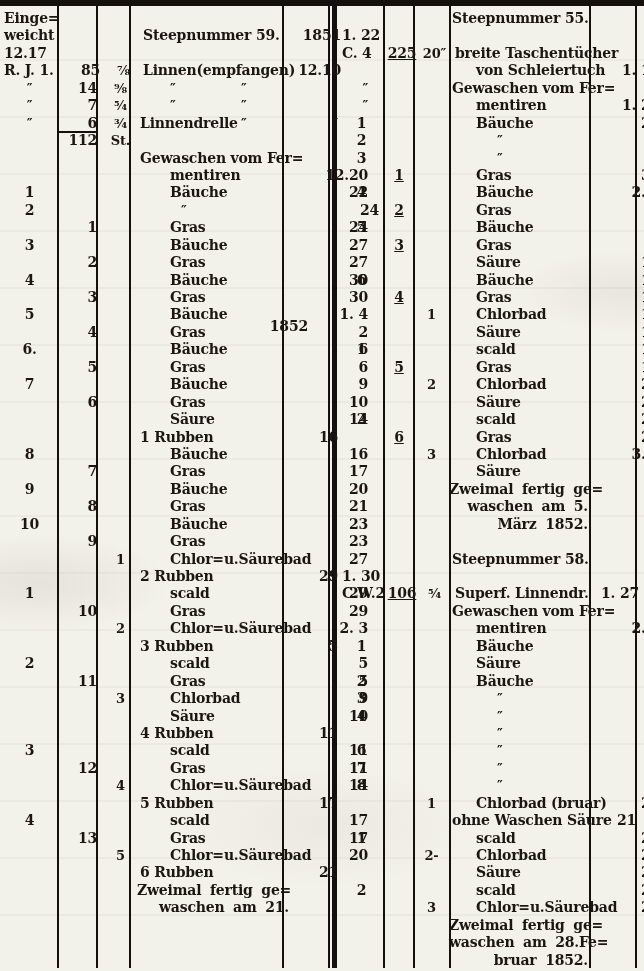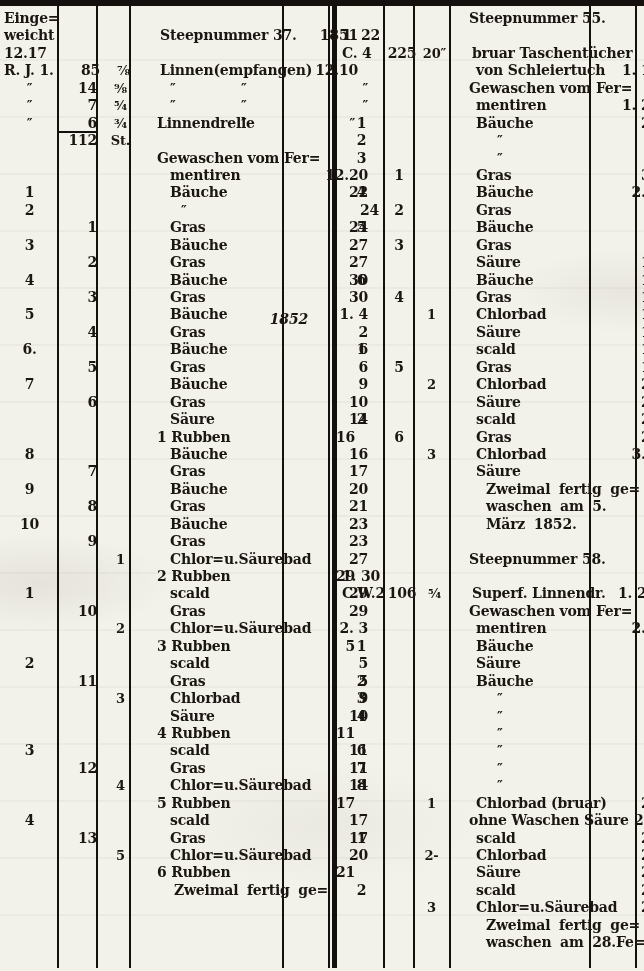--- a/index.html
+++ b/index.html
@@ -33,7 +33,7 @@
   .c3{text-align:center;font-size:13px;}
   .d{text-align:right;padding-right:5px;}
   .t{position:relative;}
-  .t.a-l{padding-left:20px;}
+  .t.a-l{padding-left:3px;}
   .t.a-i{padding-left:var(--ind);}
   .t.a-c{padding-left:var(--dit);}
   .t.a-n{text-align:left;word-spacing:4px;margin-left:37px;}

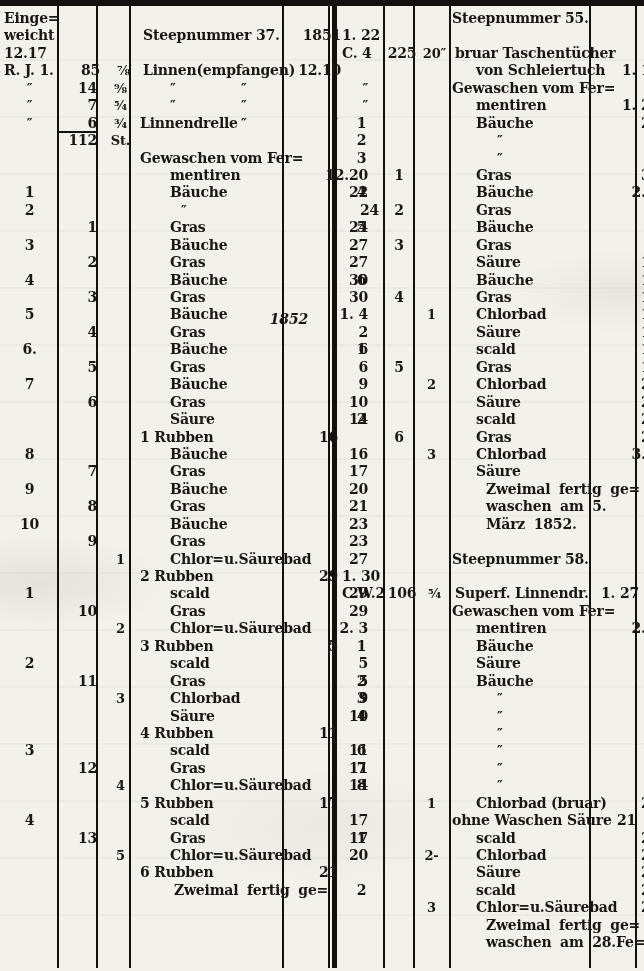--- a/index.html
+++ b/index.html
@@ -74,7 +74,7 @@
         <div class="cell c1 wide">weicht</div>
         <div class="cell c2"></div>
         <div class="cell c3"></div>
-        <div class="cell t a-l"><span>Steepnummer 37.</span></div>
+        <div class="cell t a-l"><span>Steepnummer 59.</span></div>
         <div class="cell d">1851</div>
       </div>
       <div class="row">

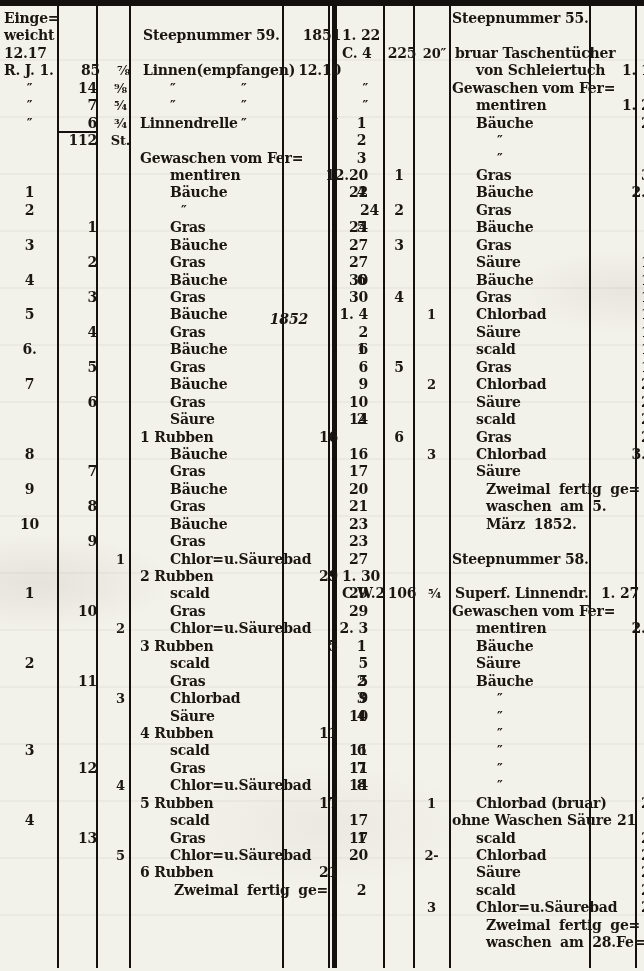--- a/index.html
+++ b/index.html
@@ -25,7 +25,7 @@
   .cell{flex:none;white-space:pre;line-height:17.45px;font-size:14px;overflow:visible;}
   
   .L .c1{width:57px;} .L .c2{width:39px;} .L .c3{width:33px;} .L .t{width:152px;} .L .d{width:46px;}
-  .R .c1{width:45px;} .R .c2{width:30px;} .R .c3{width:35px;} .R .t{width:139px;} .R .d{width:45px;}
+  .R .c1{width:45px;} .R .c2{width:30px;text-decoration:underline;} .R .c3{width:35px;} .R .t{width:139px;} .R .d{width:45px;}
   .c1{text-align:center;}
   .c1.wide{text-align:left;padding-left:3px;}
   .L .c2{text-align:right;padding-right:7px;}

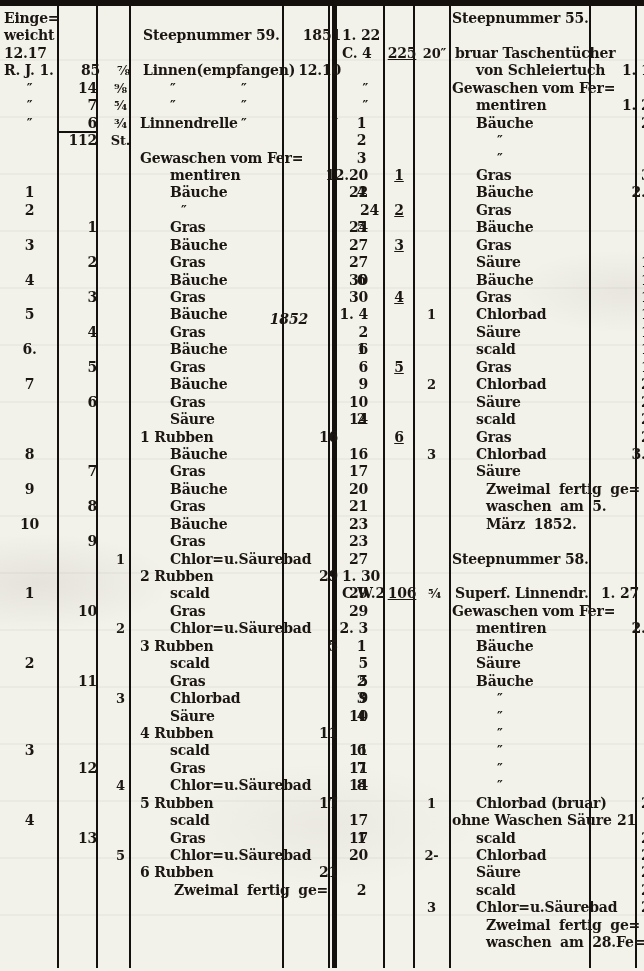--- a/index.html
+++ b/index.html
@@ -440,7 +440,7 @@
         <div class="cell c1 wide">C. 4</div>
         <div class="cell c2">225</div>
         <div class="cell c3">20″</div>
-        <div class="cell t a-l"><span>bruar Taschentücher</span></div>
+        <div class="cell t a-l"><span>breite Taschentücher</span></div>
         <div class="cell d"></div>
       </div>
       <div class="row">

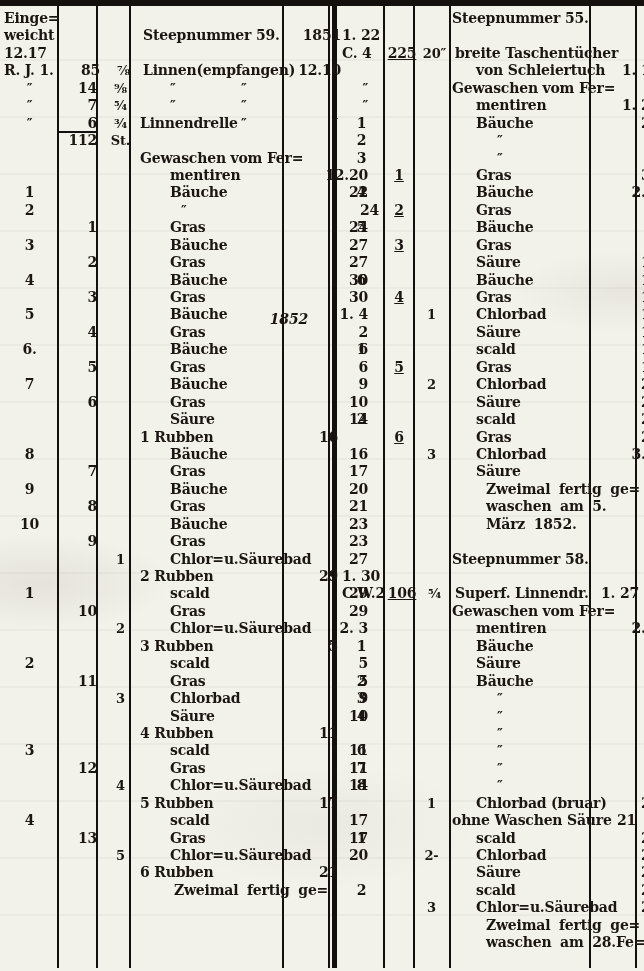--- a/index.html
+++ b/index.html
@@ -38,7 +38,7 @@
   .t.a-c{padding-left:var(--dit);}
   .t.a-n{text-align:left;word-spacing:4px;margin-left:37px;}
   .t .t2{position:absolute;left:104px;top:0;}
-  .t .yr{position:absolute;right:14px;top:5px;font-style:italic;}
+  .t .yr{position:absolute;right:14px;top:12px;}
   .row.sum::before{content:"";position:absolute;left:58px;top:-1.5px;width:37px;height:2px;background:#14100d;}
   .dit{font-size:13px;}
 </style>

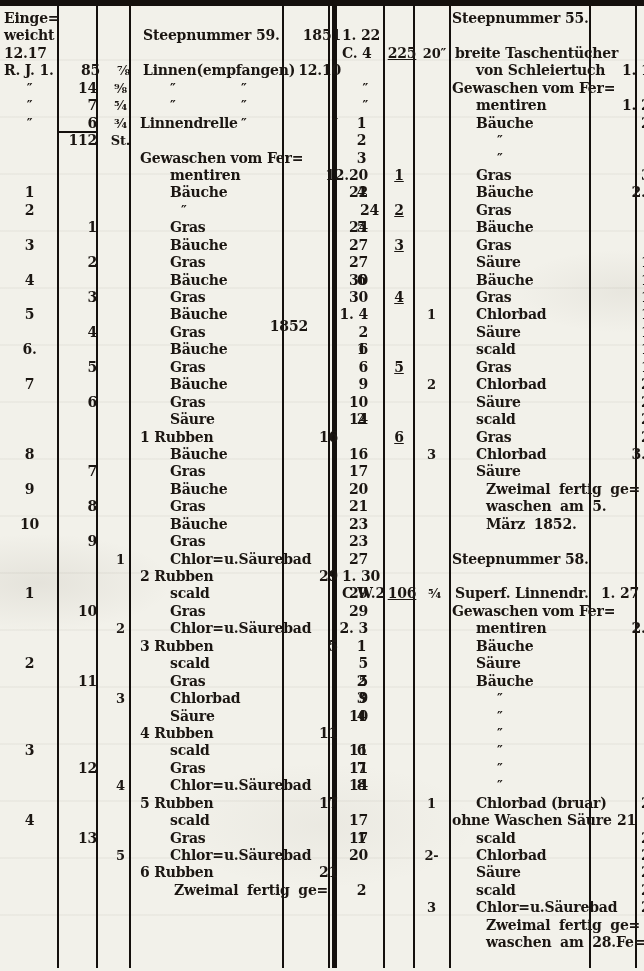--- a/index.html
+++ b/index.html
@@ -36,7 +36,7 @@
   .t.a-l{padding-left:3px;}
   .t.a-i{padding-left:var(--ind);}
   .t.a-c{padding-left:var(--dit);}
-  .t.a-n{text-align:left;word-spacing:4px;margin-left:37px;}
+  .t.a-n{text-align:right;word-spacing:4px;}
   .t .t2{position:absolute;left:104px;top:0;}
   .t .yr{position:absolute;right:14px;top:12px;}
   .row.sum::before{content:"";position:absolute;left:58px;top:-1.5px;width:37px;height:2px;background:#14100d;}

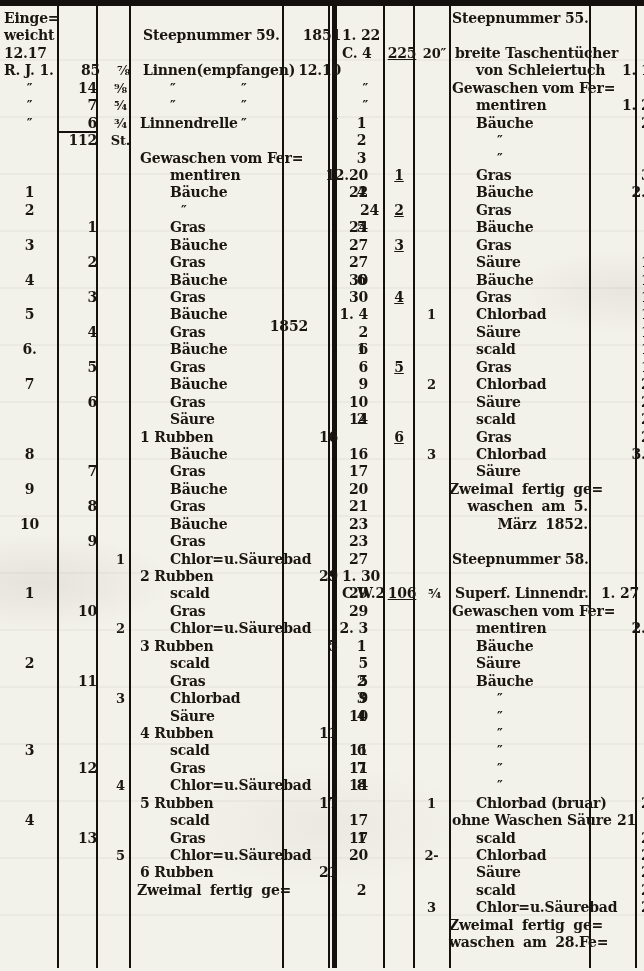--- a/index.html
+++ b/index.html
@@ -420,6 +420,13 @@
         <div class="cell t a-n"><span>Zweimal fertig ge=</span></div>
         <div class="cell d"></div>
       </div>
+      <div class="row">
+        <div class="cell c1"></div>
+        <div class="cell c2"></div>
+        <div class="cell c3"></div>
+        <div class="cell t a-n"><span>waschen am 21.</span></div>
+        <div class="cell d"></div>
+      </div>
     </div>
   <div class="half R" id="right-rows">
       <div class="row">

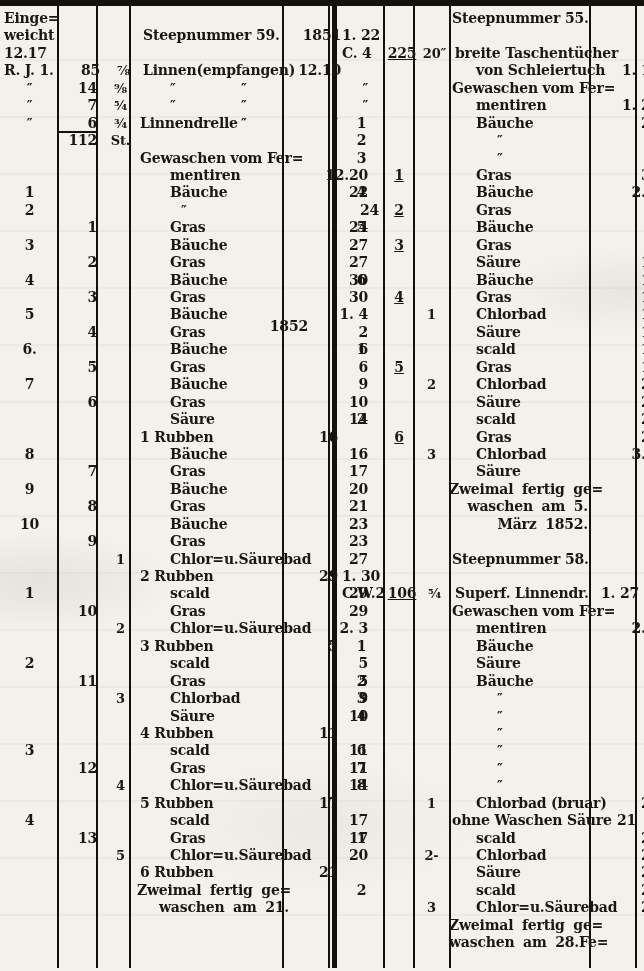--- a/index.html
+++ b/index.html
@@ -807,6 +807,13 @@
         <div class="cell t a-n"><span>waschen am 28.Fe=</span></div>
         <div class="cell d"></div>
       </div>
+      <div class="row">
+        <div class="cell c1"></div>
+        <div class="cell c2"></div>
+        <div class="cell c3"></div>
+        <div class="cell t a-n"><span>bruar 1852.</span></div>
+        <div class="cell d"></div>
+      </div>
     </div>
 </div>
 

